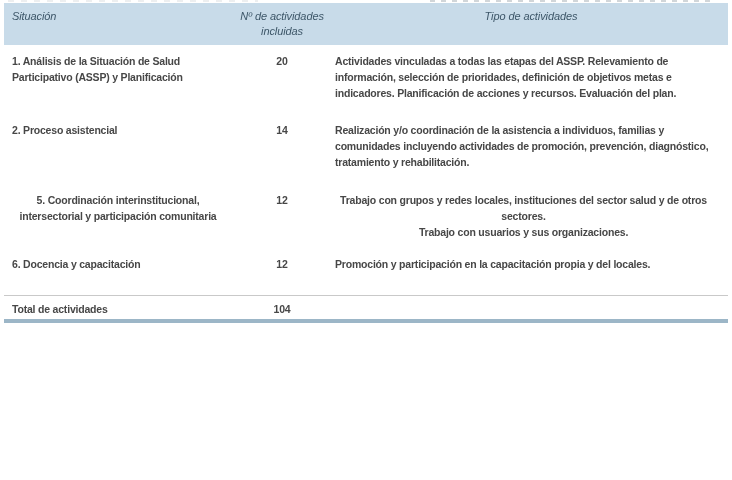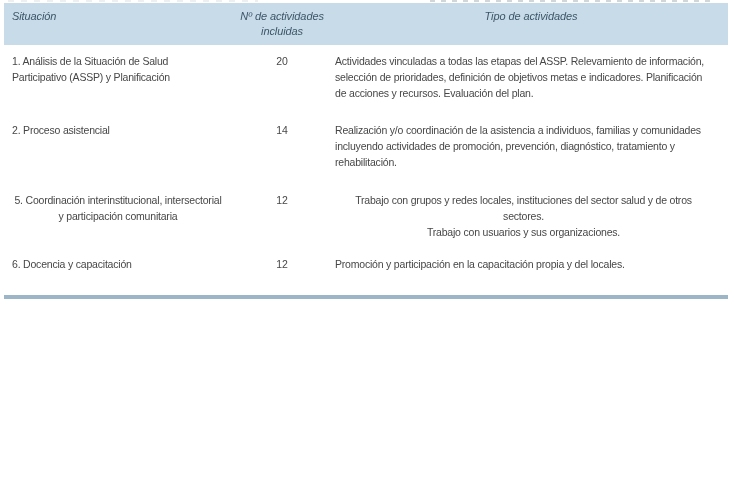--- a/index.html
+++ b/index.html
@@ -43,6 +43,7 @@
     vertical-align:top;padding-top:8px;
     font-size:10.5px;line-height:16px;color:#474747;
     letter-spacing:-0.2px;
+    font-weight:bold;
   }
   td.cat{padding-left:8px;padding-right:6px;}
   td.num{text-align:center;}

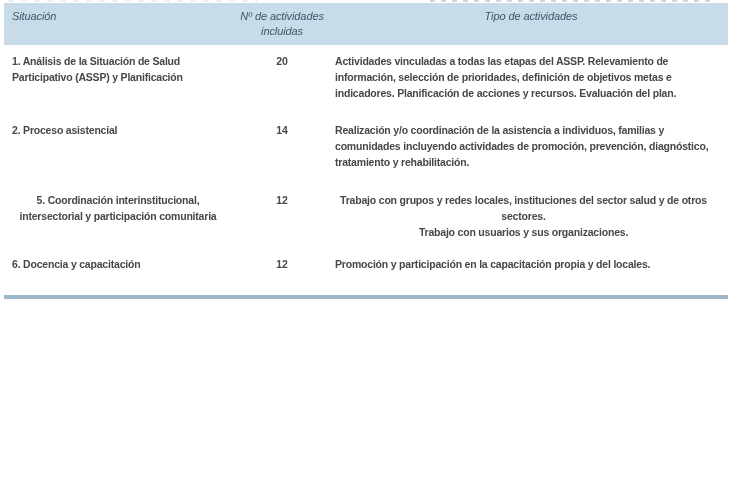--- a/index.html
+++ b/index.html
@@ -119,6 +119,11 @@
             <div class="para">Promoción y participación en la capacitación propia y del locales.</div>
           </td>
         </tr>
+        <tr class="total-row">
+          <td class="cat">Total de actividades</td>
+          <td class="num">104</td>
+          <td class="tipo"></td>
+        </tr>
       </tbody>
     </table>
     <div class="bottom-rule"></div>

